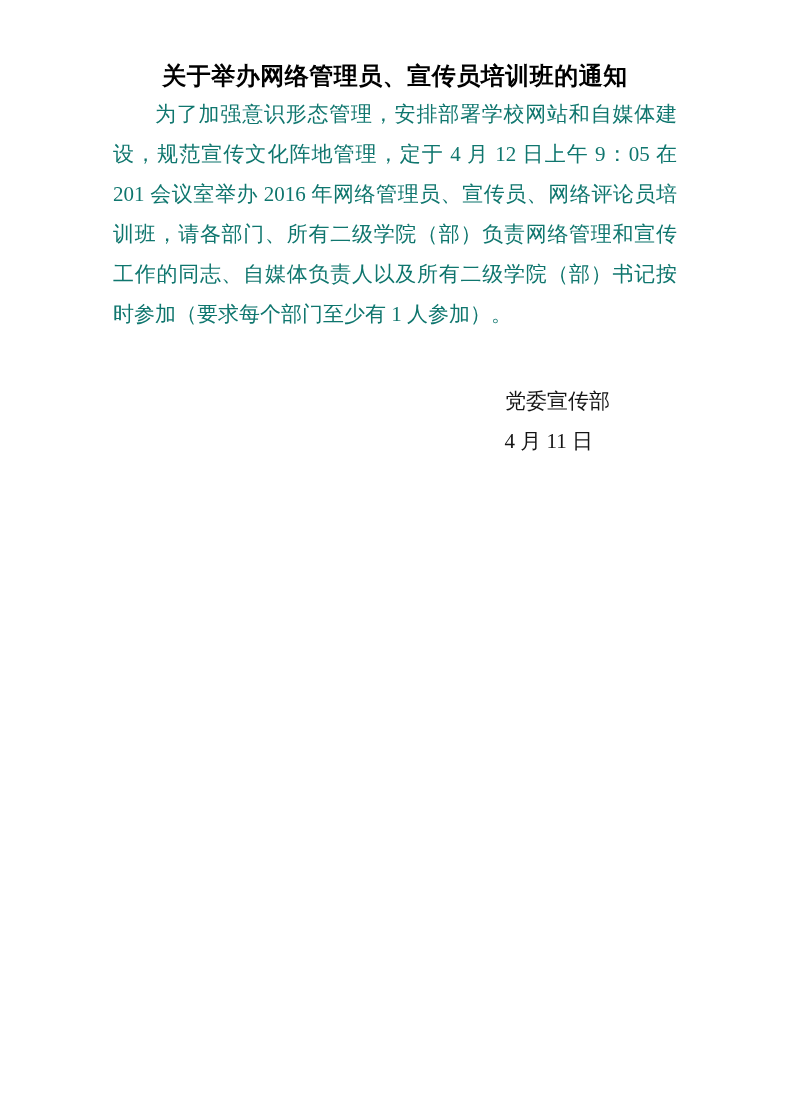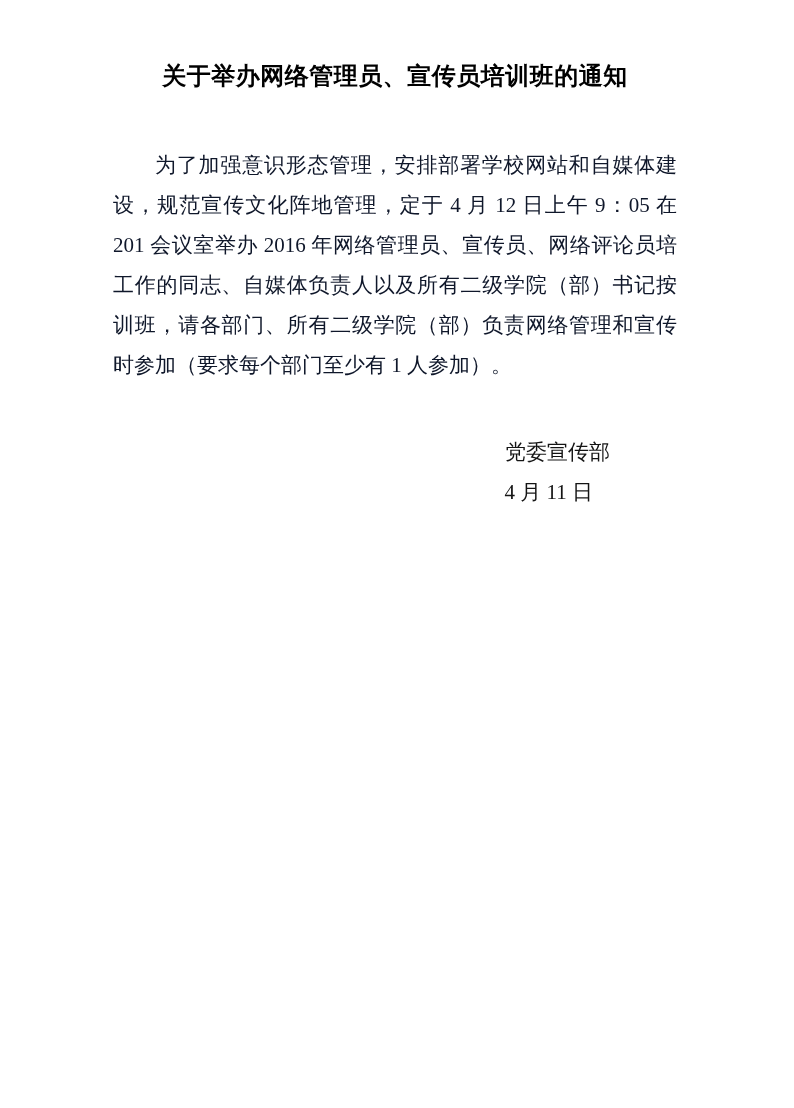--- a/index.html
+++ b/index.html
@@ -30,10 +30,9 @@
     letter-spacing: 0.5px;
   }
   .doc-body {
-    margin-top: 51px;
     font-size: 21px;
     line-height: 40px;
-    color: #0f172a;
+    color: #0f766e;
   }
   .body-line {
     white-space: nowrap;

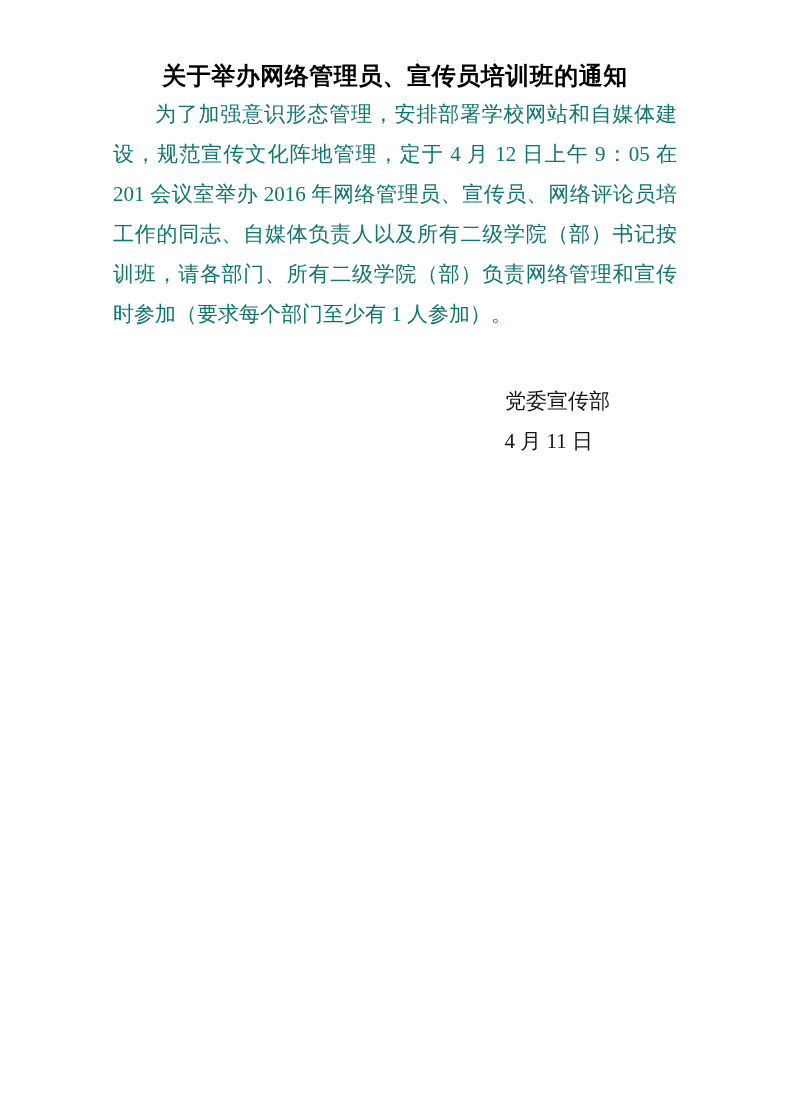--- a/index.html
+++ b/index.html
@@ -71,8 +71,8 @@
     <div class="body-line justify indent">为了加强意识形态管理，安排部署学校网站和自媒体建</div>
     <div class="body-line justify">设，规范宣传文化阵地管理，定于 4 月 12 日上午 9：05 在</div>
     <div class="body-line justify">201 会议室举办 2016 年网络管理员、宣传员、网络评论员培</div>
+    <div class="body-line justify">训班，请各部门、所有二级学院（部）负责网络管理和宣传</div>
     <div class="body-line justify">工作的同志、自媒体负责人以及所有二级学院（部）书记按</div>
-    <div class="body-line justify">训班，请各部门、所有二级学院（部）负责网络管理和宣传</div>
     <div class="body-line">时参加（要求每个部门至少有 1 人参加）。</div>
   </div>
 

